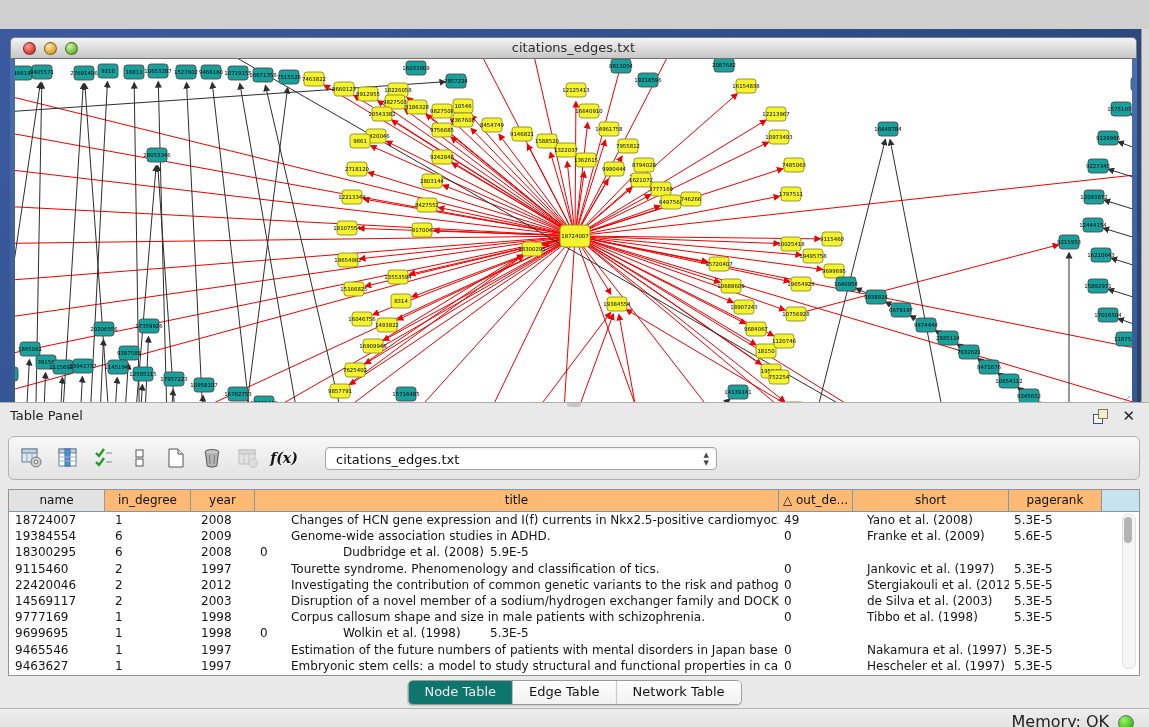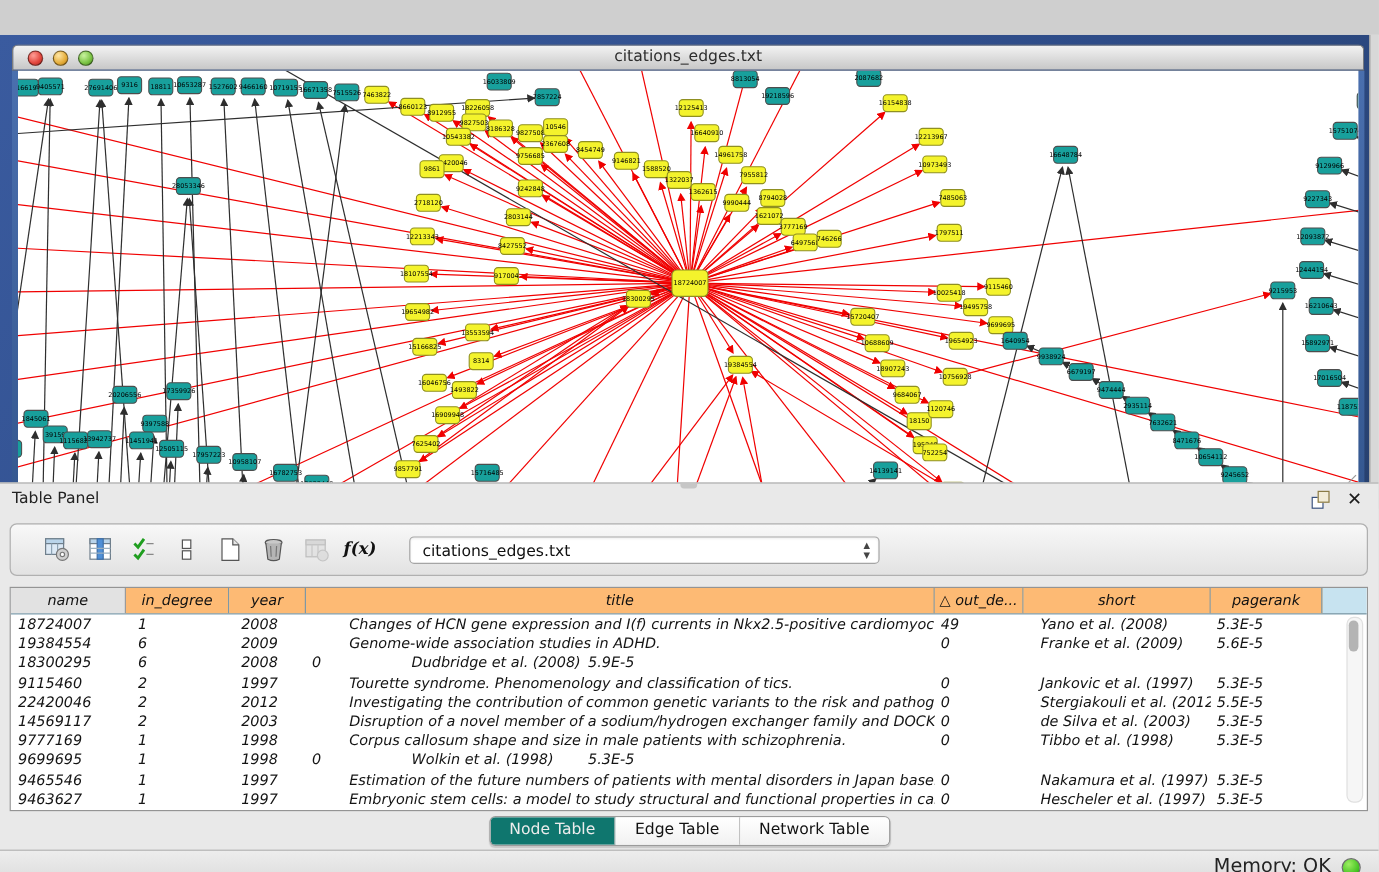--- a/index.html
+++ b/index.html
@@ -41,7 +41,7 @@
 
   .toolbar{position:absolute;left:8px;top:33px;width:1132px;height:44px;box-sizing:border-box;
     border:1px solid #b0b0b0;border-radius:6px;background:linear-gradient(#f8f8f8,#e2e2e2);
-    display:flex;align-items:center;padding-left:28px;gap:14px;}
+    display:flex;align-items:center;padding-left:12px;gap:14px;}
   .tb-icon{width:22px;height:22px;display:flex;align-items:center;justify-content:center;}
   .fx{font-family:"DejaVu Serif","Liberation Serif",serif;font-style:italic;font-weight:bold;
     font-size:14px;color:#111;}

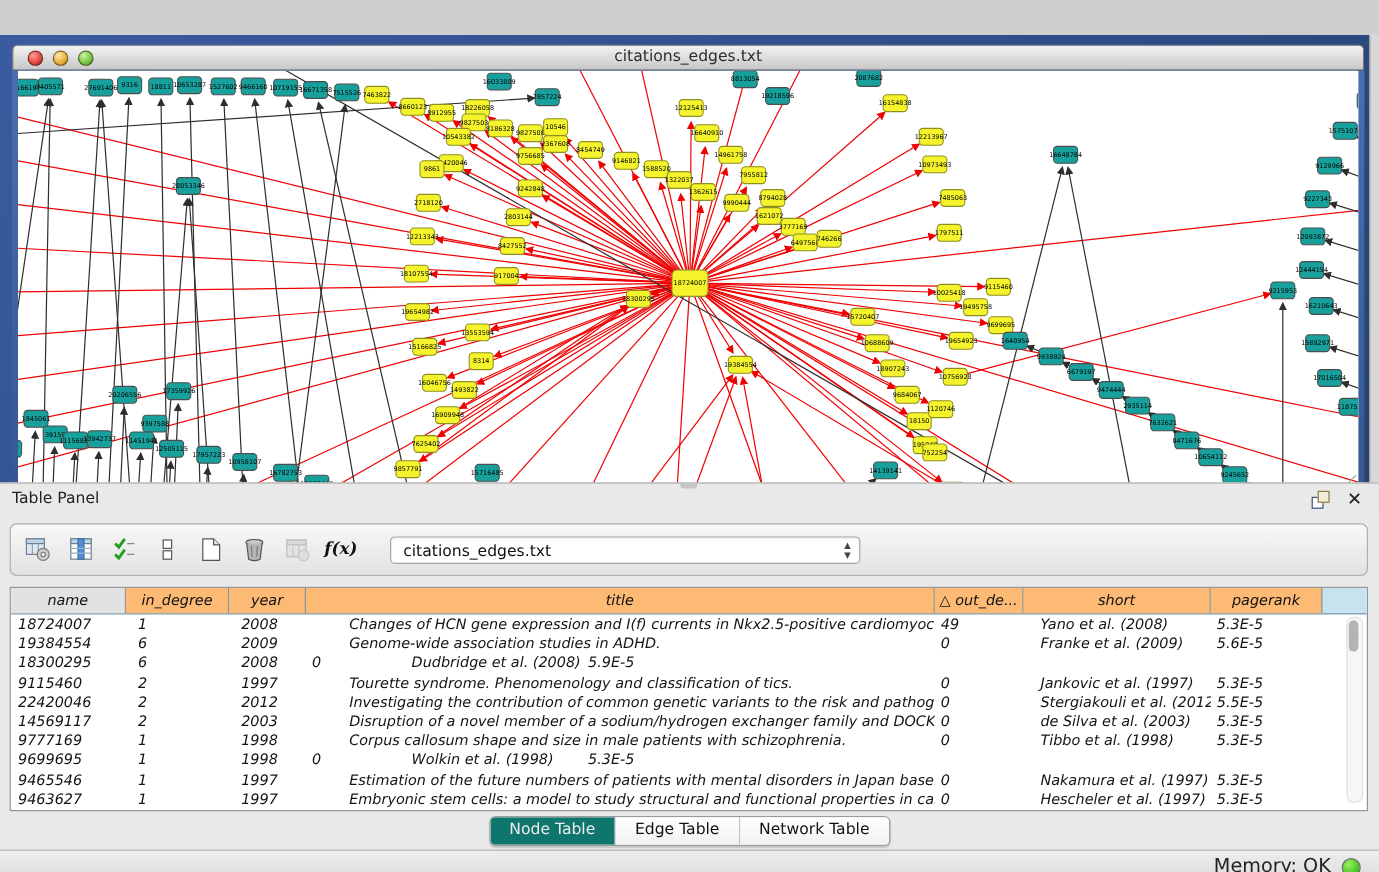--- a/index.html
+++ b/index.html
@@ -51,7 +51,7 @@
   .combo .arrows{position:absolute;right:7px;top:3px;font-size:7px;line-height:8px;color:#444;text-align:center;}
 
   .table-wrap{position:absolute;left:8px;top:86px;width:1132px;height:187px;box-sizing:border-box;
-    background:#fff;border:1px solid #949494;overflow:hidden;font-style:italic;}
+    background:#fff;border:1px solid #949494;overflow:hidden;}
   .thead{display:flex;height:21px;border-bottom:1px solid #7d98a6;background:#c7e3f0;}
   .th{box-sizing:border-box;border-right:1px solid #7d98a6;font-size:12px;color:#111;
     text-align:center;line-height:20px;background:#fdba74;overflow:hidden;white-space:nowrap;}

